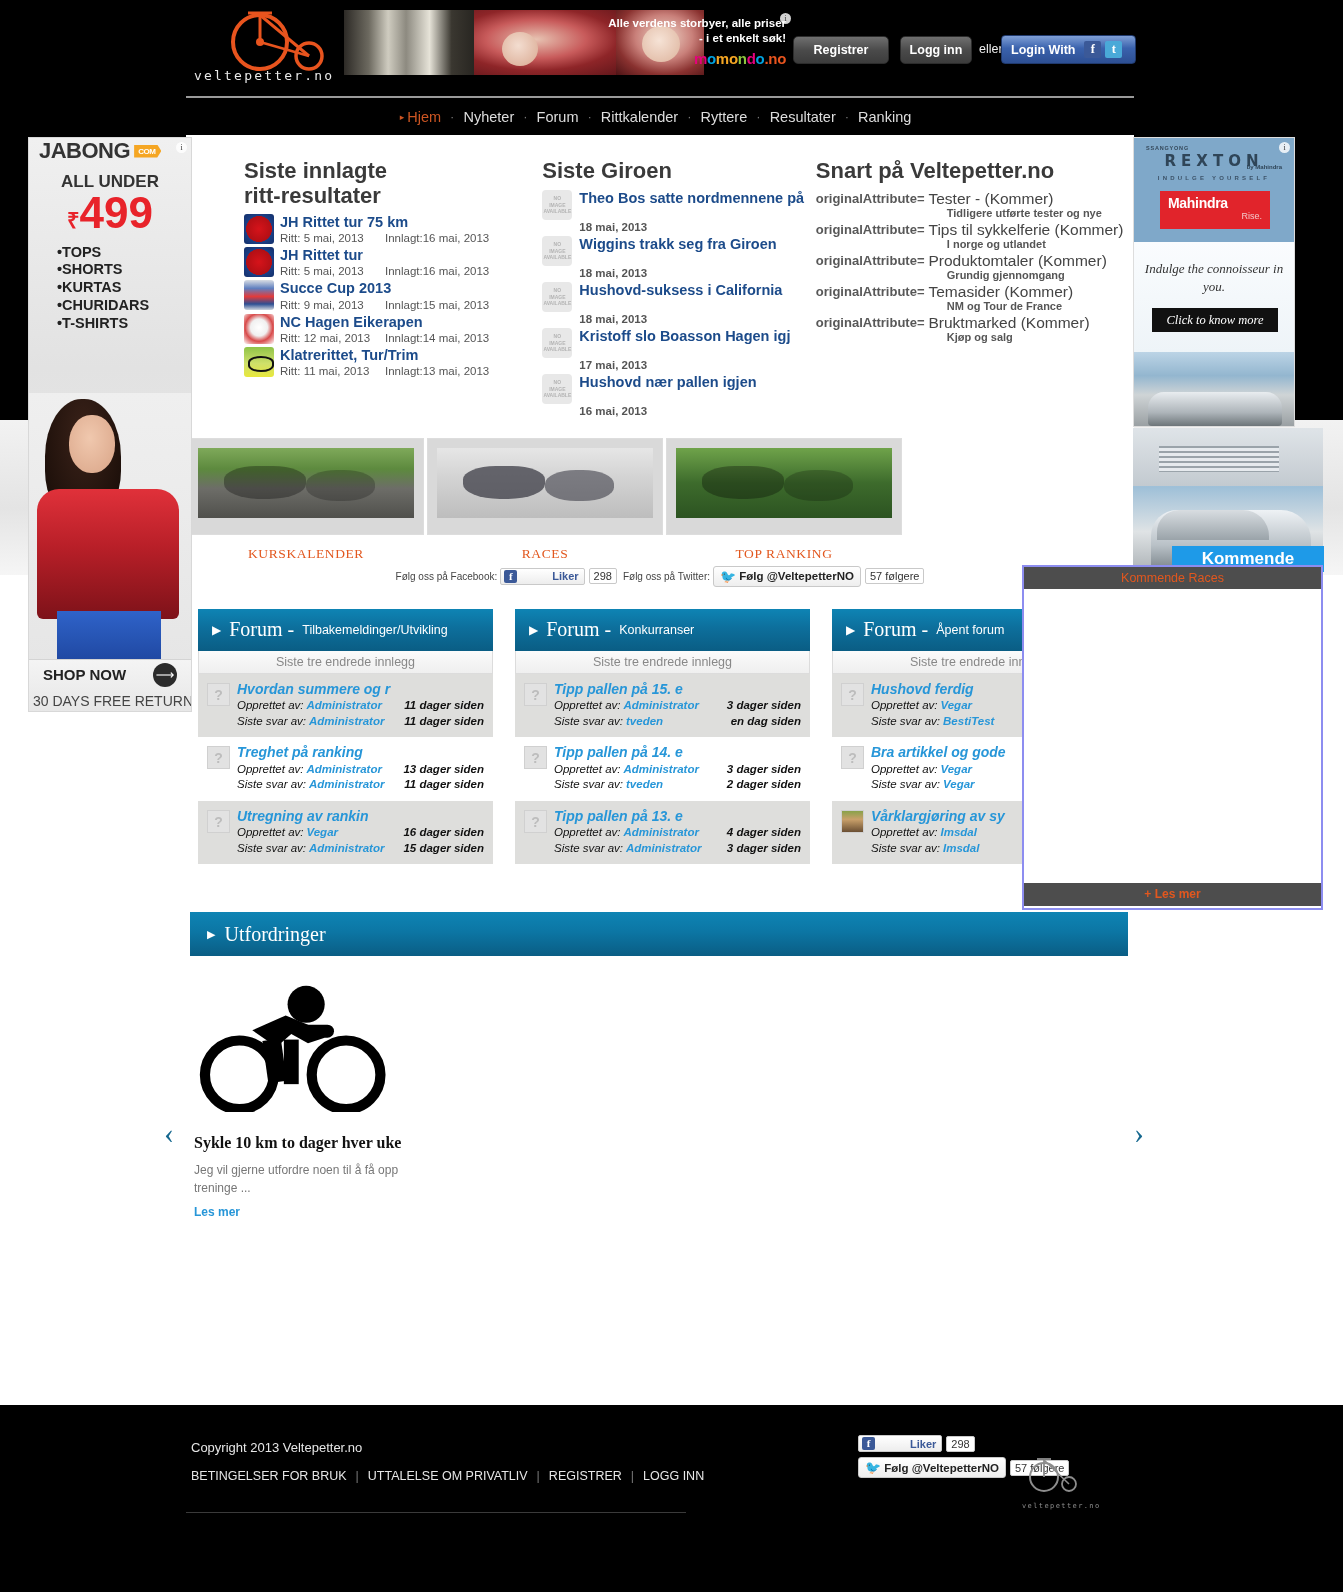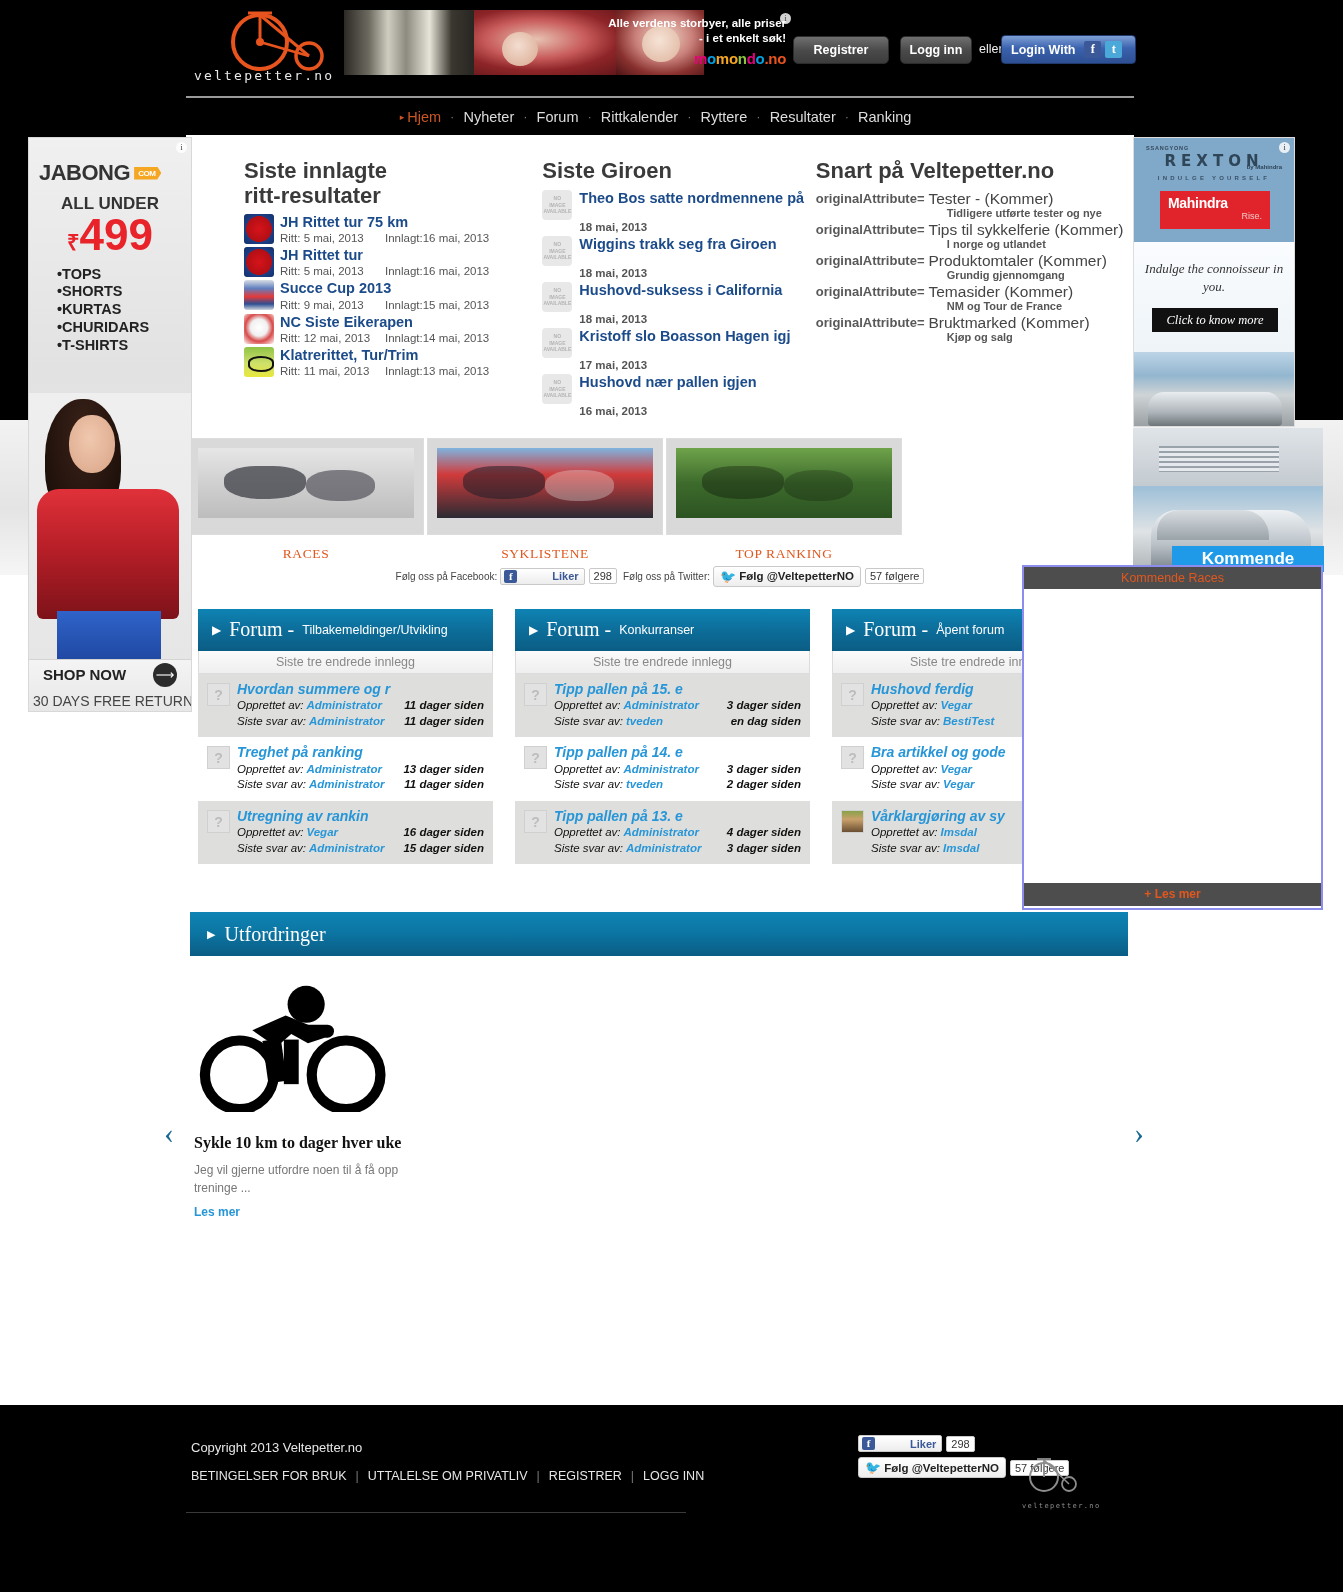--- a/index.html
+++ b/index.html
@@ -223,7 +223,7 @@
   .left-ad { position:absolute; left:28px; top:137px; width:164px; height:575px; z-index:7;
     background:linear-gradient(180deg,#f0f0f0 0%,#e2e2e2 40%,#ededed 100%);
     border:1px solid #d8d8d8; overflow:hidden; cursor:pointer; }
-  .la-brand { margin:22px 0 0 10px; font-size:22px; font-weight:bold; color:#333;
+  .la-brand { margin:0 0 0 10px; font-size:22px; font-weight:bold; color:#333;
     letter-spacing:-.5px; display:flex; align-items:center; }
   .la-com { background:#f5a623; color:#fff; font-size:8px; font-weight:bold;
     padding:2px 6px 2px 4px; margin-left:4px; clip-path:polygon(0 0,85% 0,100% 50%,85% 100%,0 100%); }

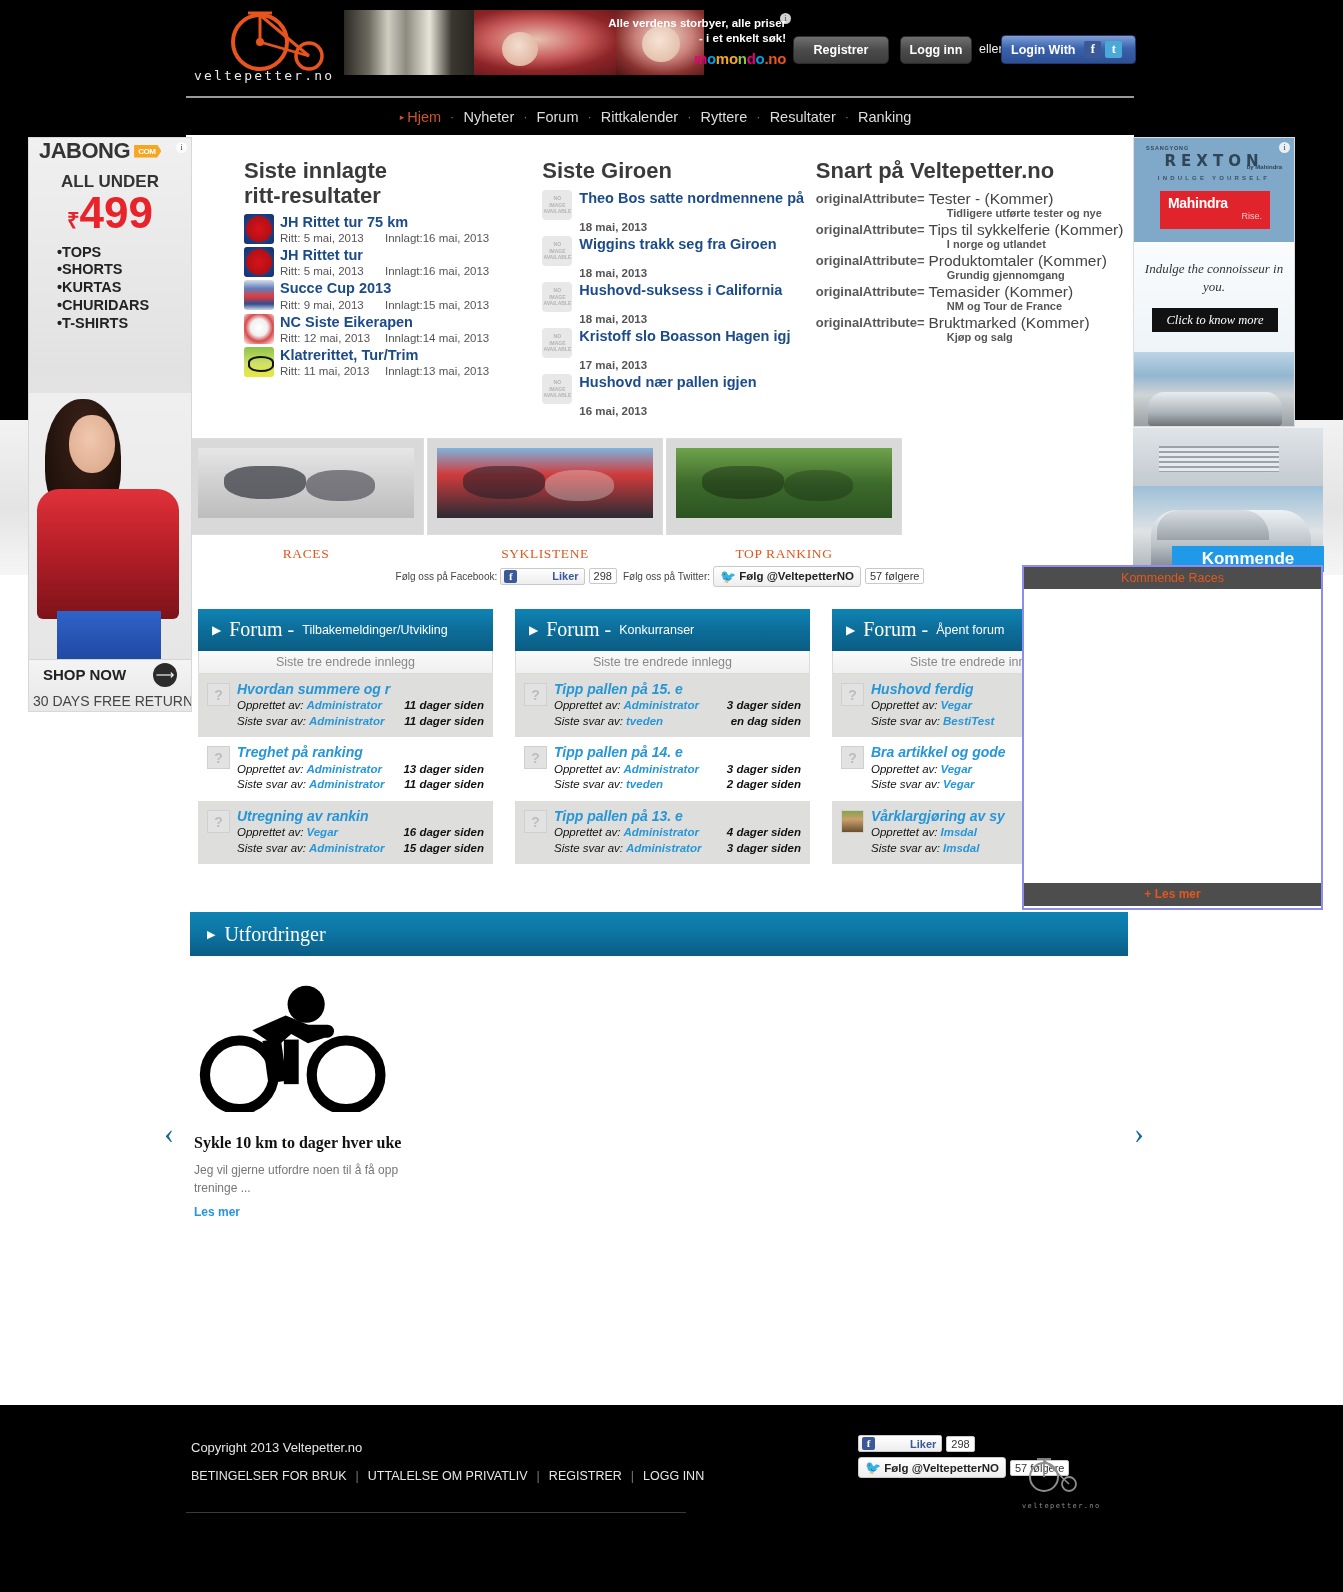--- a/index.html
+++ b/index.html
@@ -408,7 +408,7 @@
             <div class="res-row">
               <div class="res-ico ico-nc"></div>
               <div class="res-txt">
-                <div class="res-title">NC Siste Eikerapen</div>
+                <div class="res-title">NC Hagen Eikerapen</div>
                 <div class="res-meta">
                   <span class="m1">Ritt: 12 mai, 2013</span>
                   <span>Innlagt:14 mai, 2013</span>

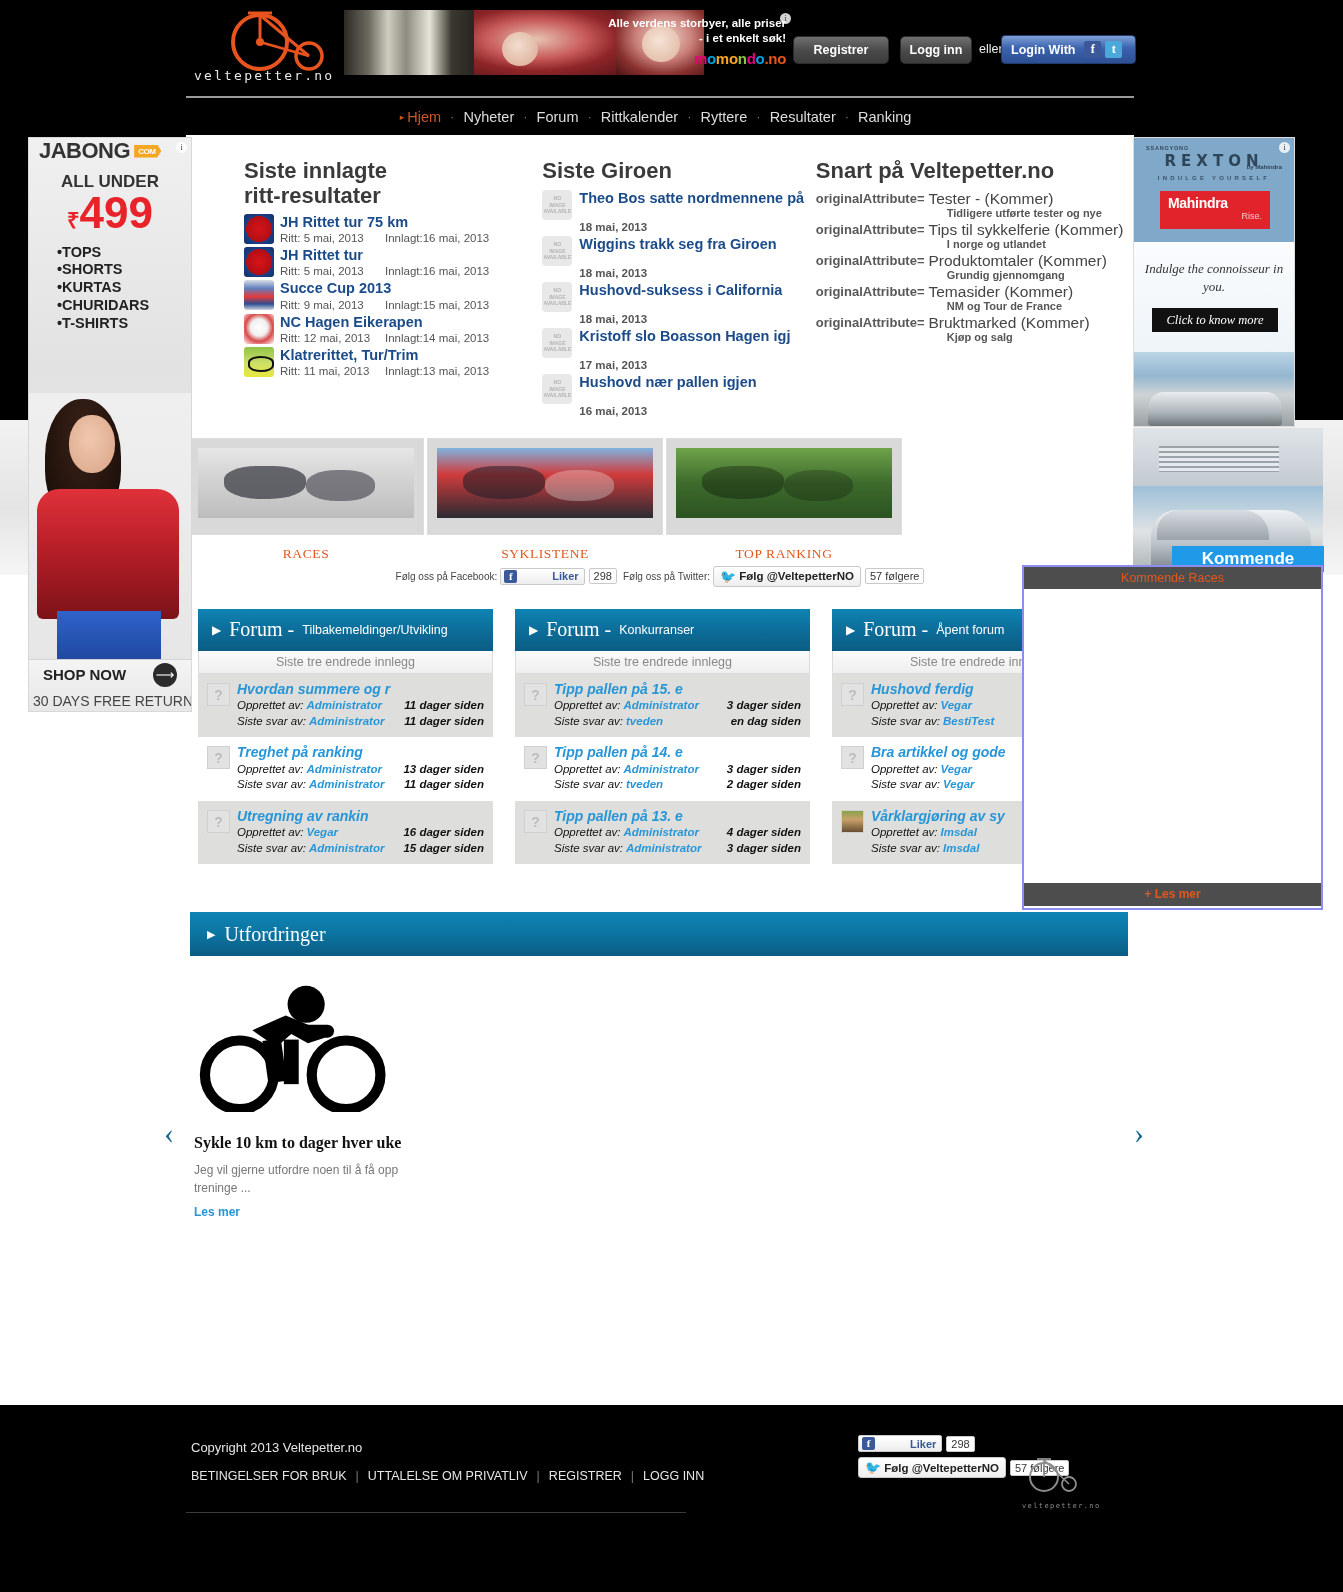--- a/index.html
+++ b/index.html
@@ -534,6 +534,12 @@
     <div class="gallery" id="gallery">
         <div class="gcell">
           <div class="gframe">
+            <div class="gimg g1"></div>
+          </div>
+          <div class="gcap">KURSKALENDER</div>
+        </div>
+        <div class="gcell">
+          <div class="gframe">
             <div class="gimg g2"></div>
           </div>
           <div class="gcap">RACES</div>

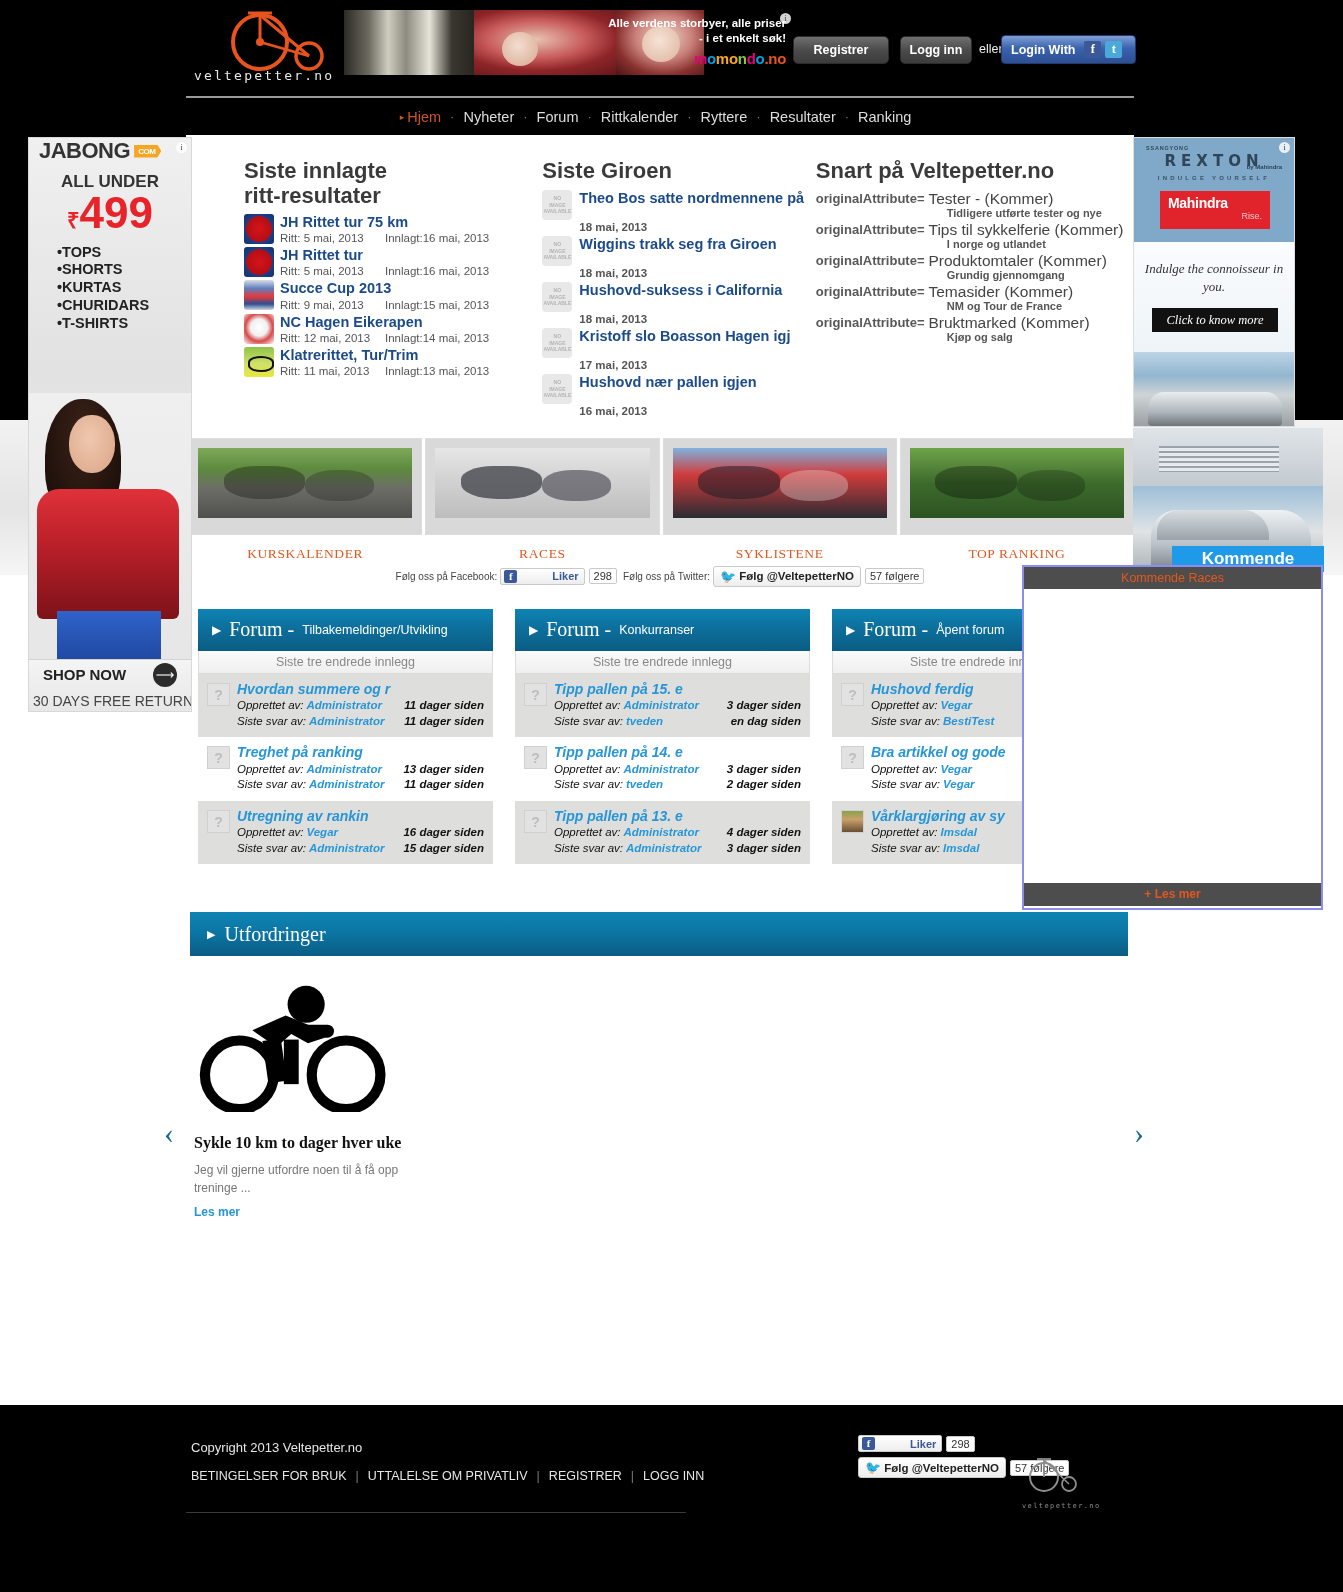--- a/index.html
+++ b/index.html
@@ -546,12 +546,6 @@
         </div>
         <div class="gcell">
           <div class="gframe">
-            <div class="gimg g3"></div>
-          </div>
-          <div class="gcap">SYKLISTENE</div>
-        </div>
-        <div class="gcell">
-          <div class="gframe">
             <div class="gimg g4"></div>
           </div>
           <div class="gcap">TOP RANKING</div>

